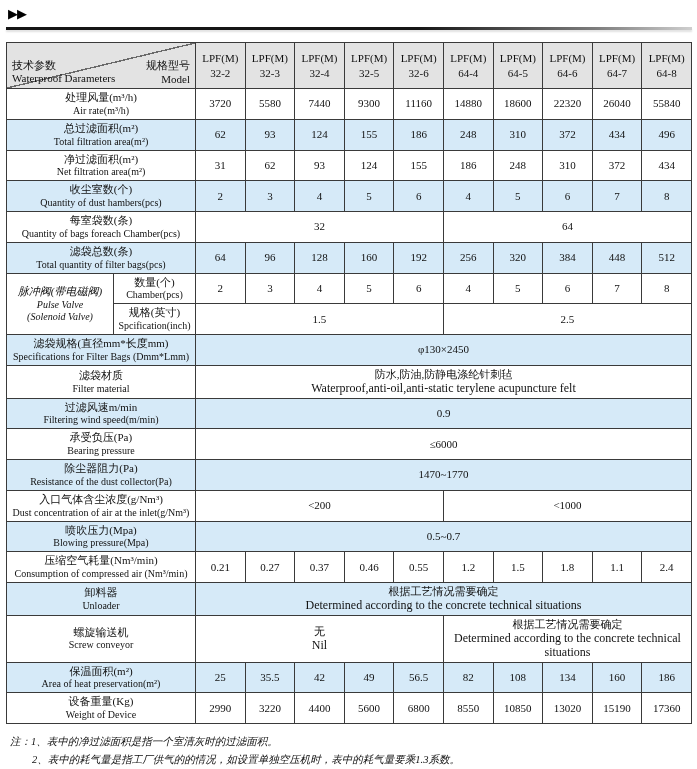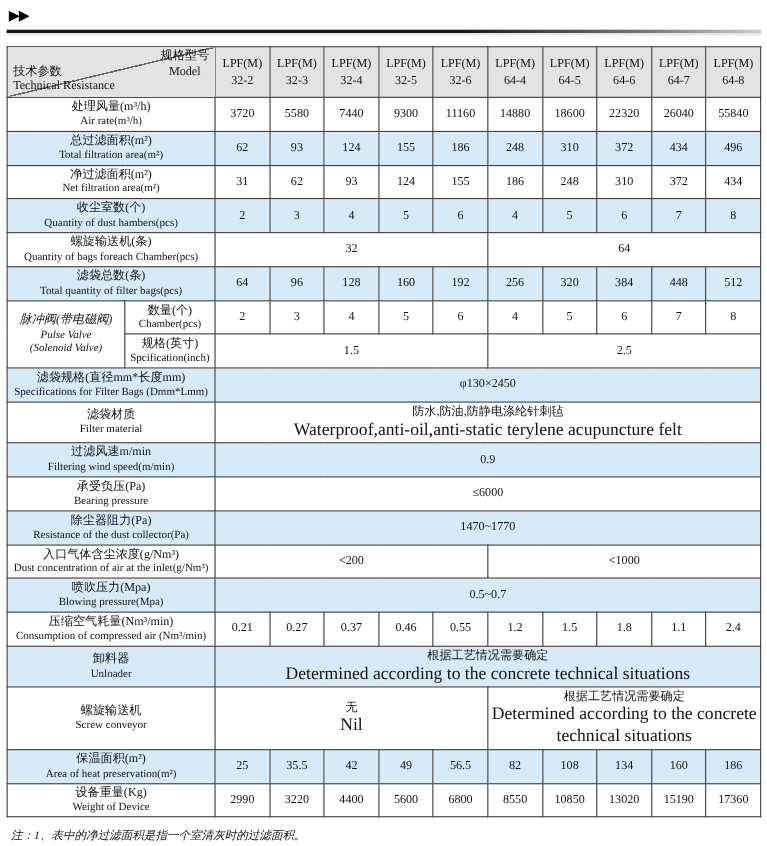--- a/index.html
+++ b/index.html
@@ -40,7 +40,7 @@
       rgba(0,0,0,0) calc(50% - 0.7px), #6a6a6a calc(50% - 0.7px),
       #6a6a6a calc(50% + 0.7px), rgba(0,0,0,0) calc(50% + 0.7px));
   }
-  .corner .c-tr { position: absolute; top: 2px; right: 5px; line-height: 1.25; }
+  .corner .c-tr { position: absolute; top: 16px; right: 5px; text-align: right; line-height: 1.25; }
   .corner .c-bl { position: absolute; bottom: 2px; left: 5px; text-align: left; line-height: 1.25; }
 
   .params tbody tr { height: 29px; }

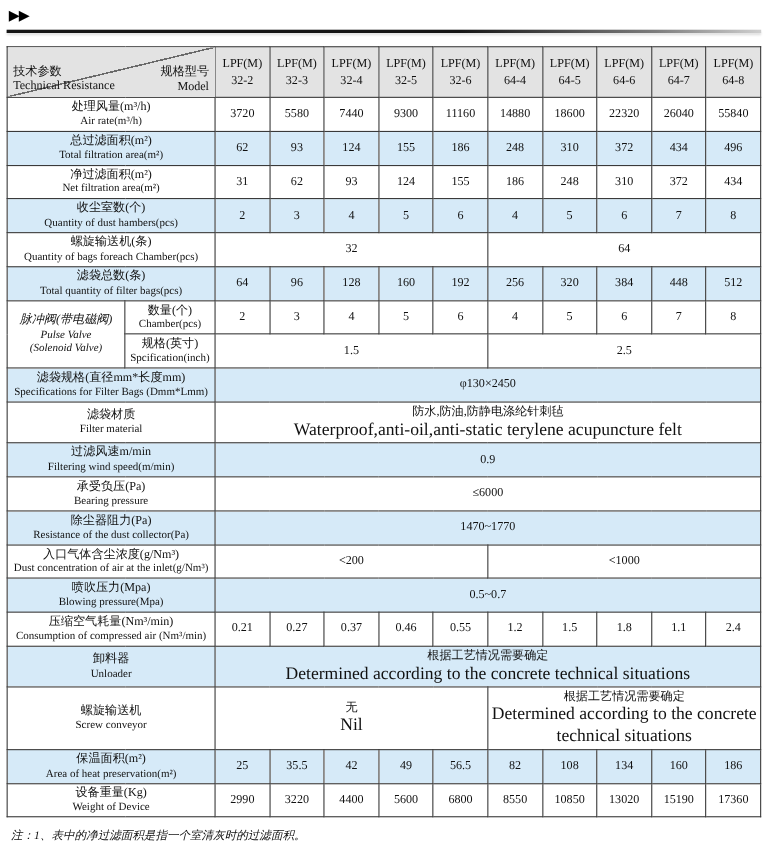--- a/index.html
+++ b/index.html
@@ -96,7 +96,7 @@
           </span>
           <span class="c-bl">
             <span>技术参数</span><br>
-            <span>Technical Resistance</span>
+            <span>Waterproof Darameters</span>
           </span>
         </th>
 

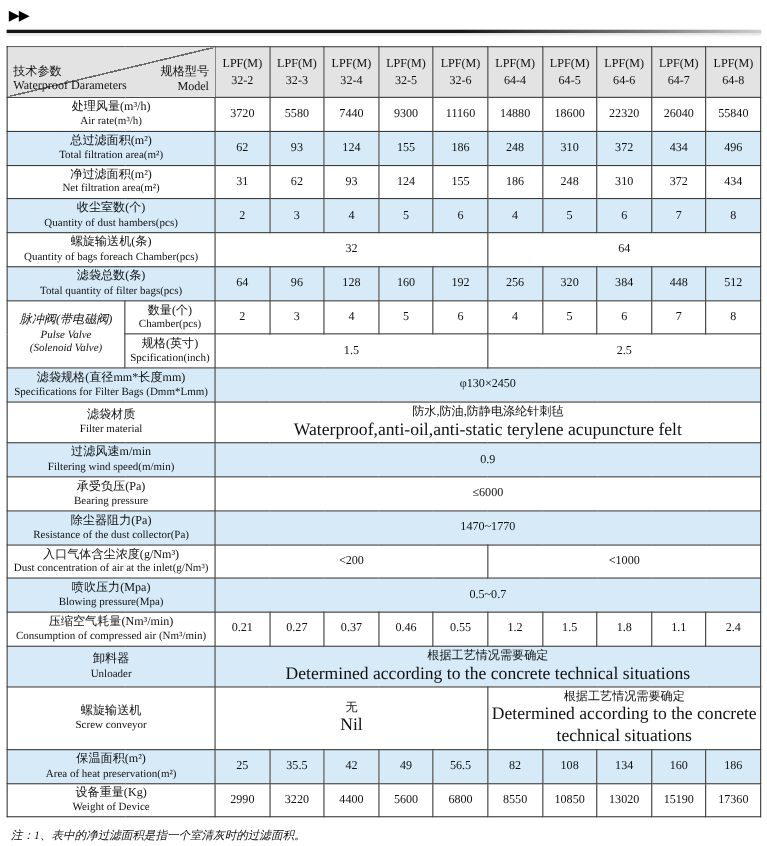--- a/index.html
+++ b/index.html
@@ -290,7 +290,7 @@
         </tr>
         <tr>
           <td class="lbl" colspan="2">
-            <div class="zh">螺旋输送机(条)</div>
+            <div class="zh">每室袋数(条)</div>
             <div class="en">Quantity of bags foreach Chamber(pcs)</div>
           </td>
           <td class="val" colspan="5">

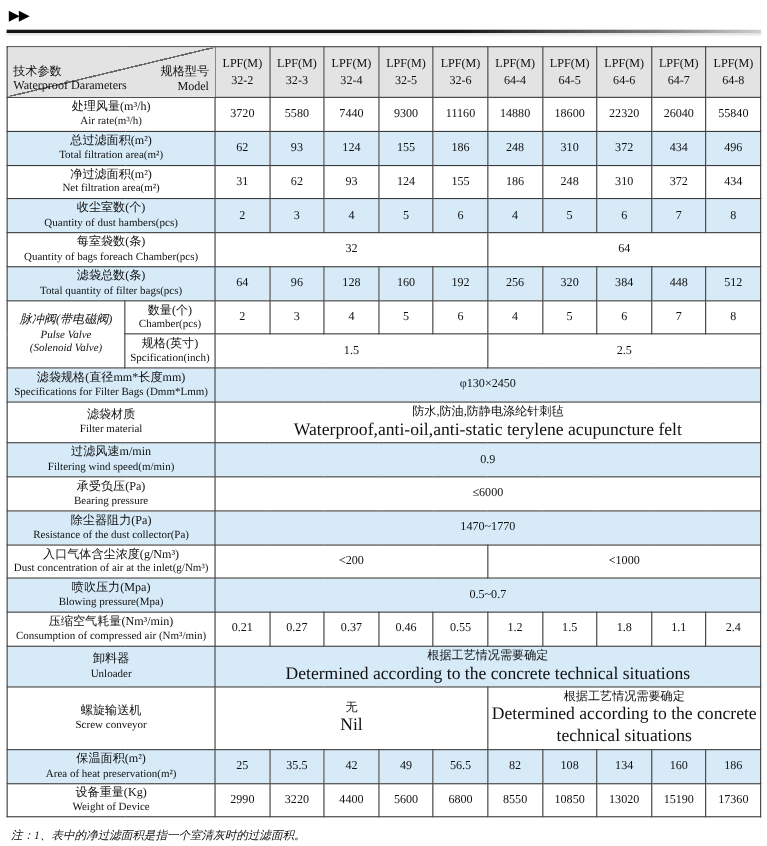--- a/index.html
+++ b/index.html
@@ -52,7 +52,7 @@
   td.lbl .en { font-size: 10px; line-height: 1.2; }
   td.grp { text-align: center; padding: 2px 2px; font-style: italic; }
   td.val .l1 { font-size: 11px; }
-  td.val .l2 { font-size: 16px; font-family: Liberation Serif, serif; }
+  td.val .l2 { font-size: 12px; font-family: Liberation Serif, serif; }
 
   
   .notes { margin-top: 9px; padding-left: 4px; font-style: italic; font-size: 10.5px; line-height: 1.7; }

